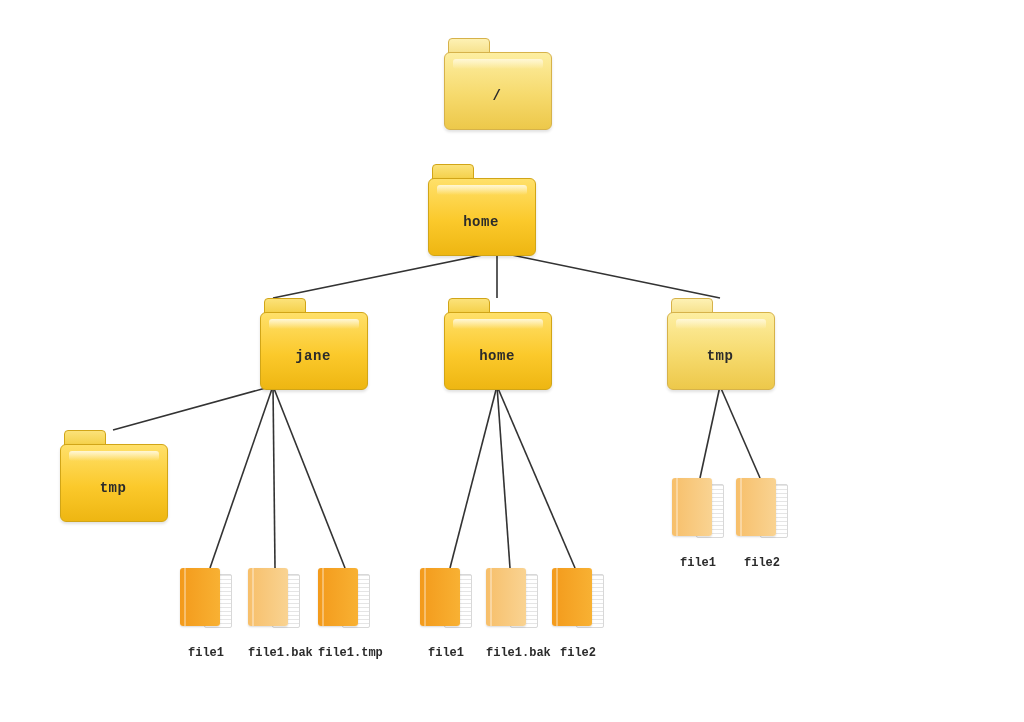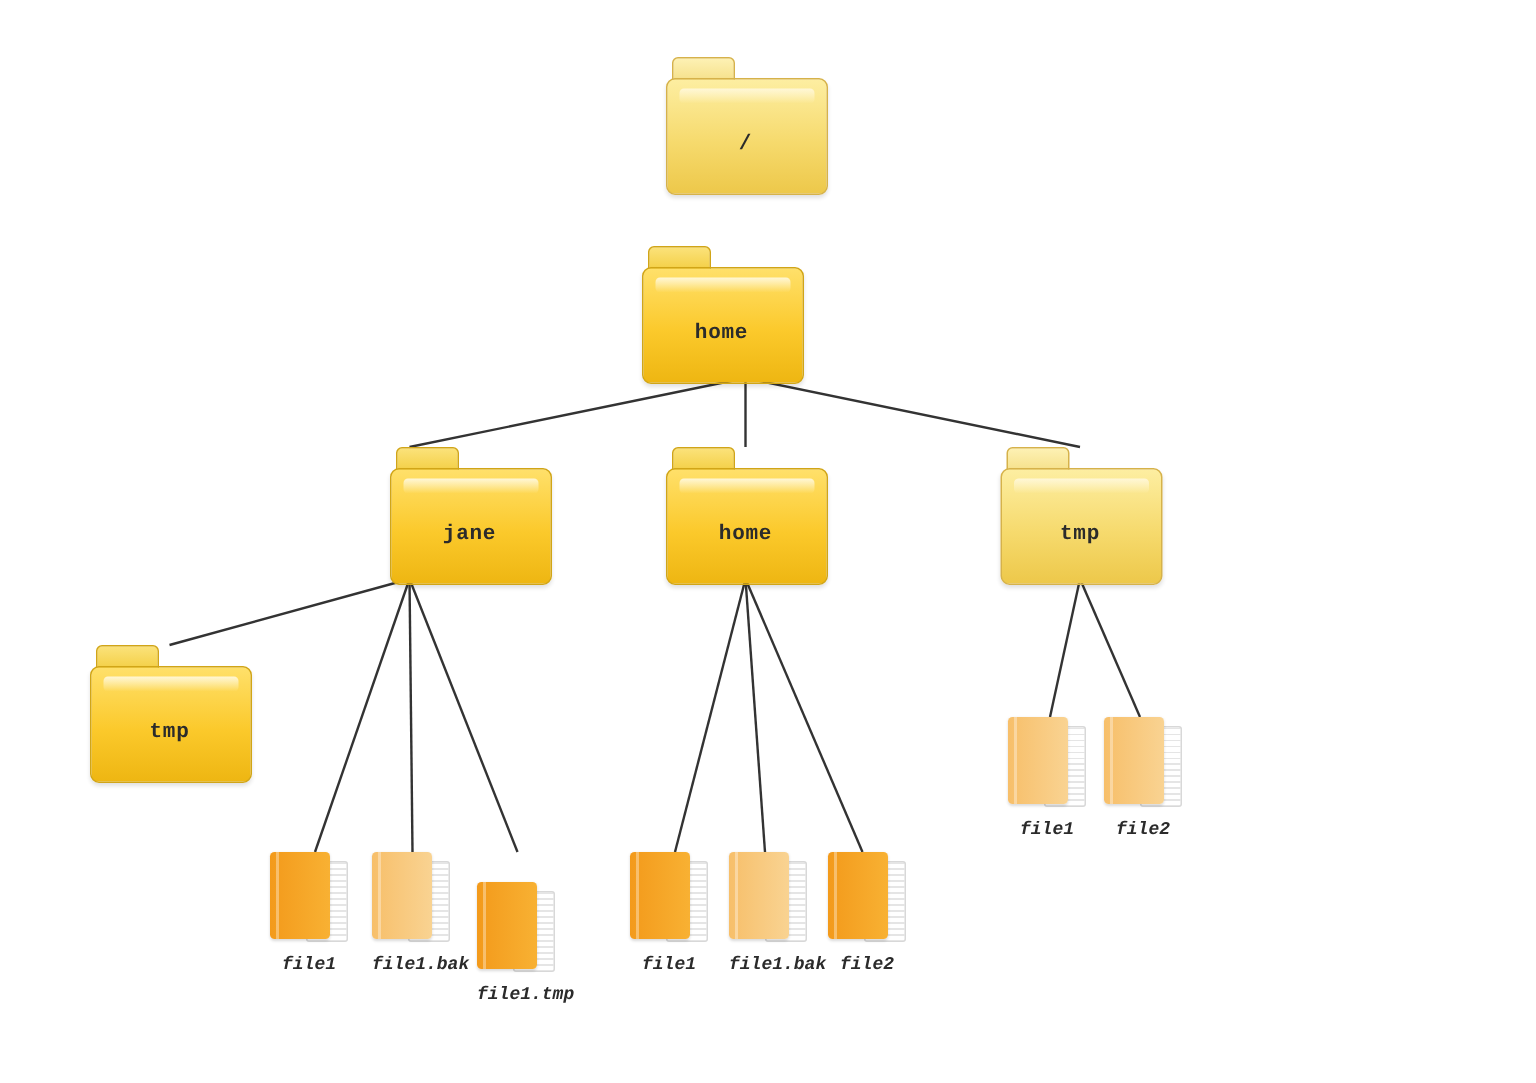--- a/index.html
+++ b/index.html
@@ -110,12 +110,11 @@
     text-align: center;
   }
   .file-wrap .caption {
-    margin-top: 4px;
+    margin-top: 14px;
     font-size: 12px;
     font-weight: 600;
     color: #2b2b2b;
     font-family: "Consolas", "Courier New", monospace;
-    font-style: italic;
   }
 </style>
 </head>

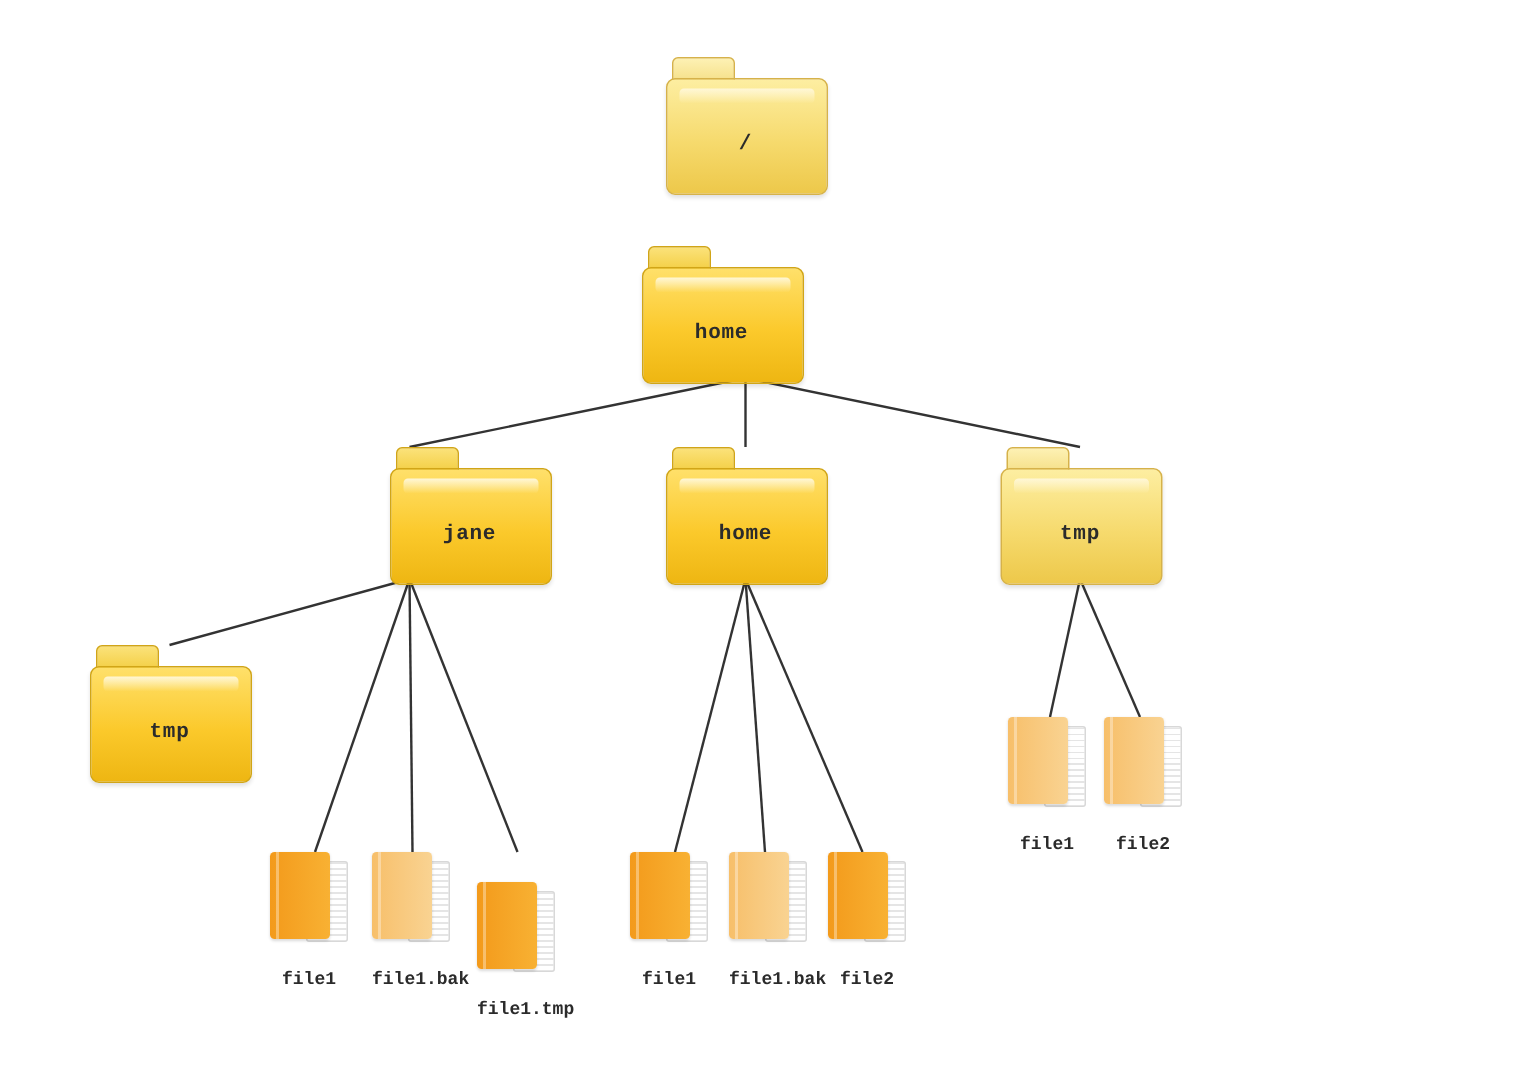--- a/index.html
+++ b/index.html
@@ -204,7 +204,7 @@
     </div>
   <div class="caption">file1.bak</div>
 </div>
-<div class="file-wrap" style="left:318px; top:588px;">
+<div class="file-wrap" style="left:318px; top:568px;">
   <div class="file">
       <div class="paper"></div>
       <div class="cover"></div>

